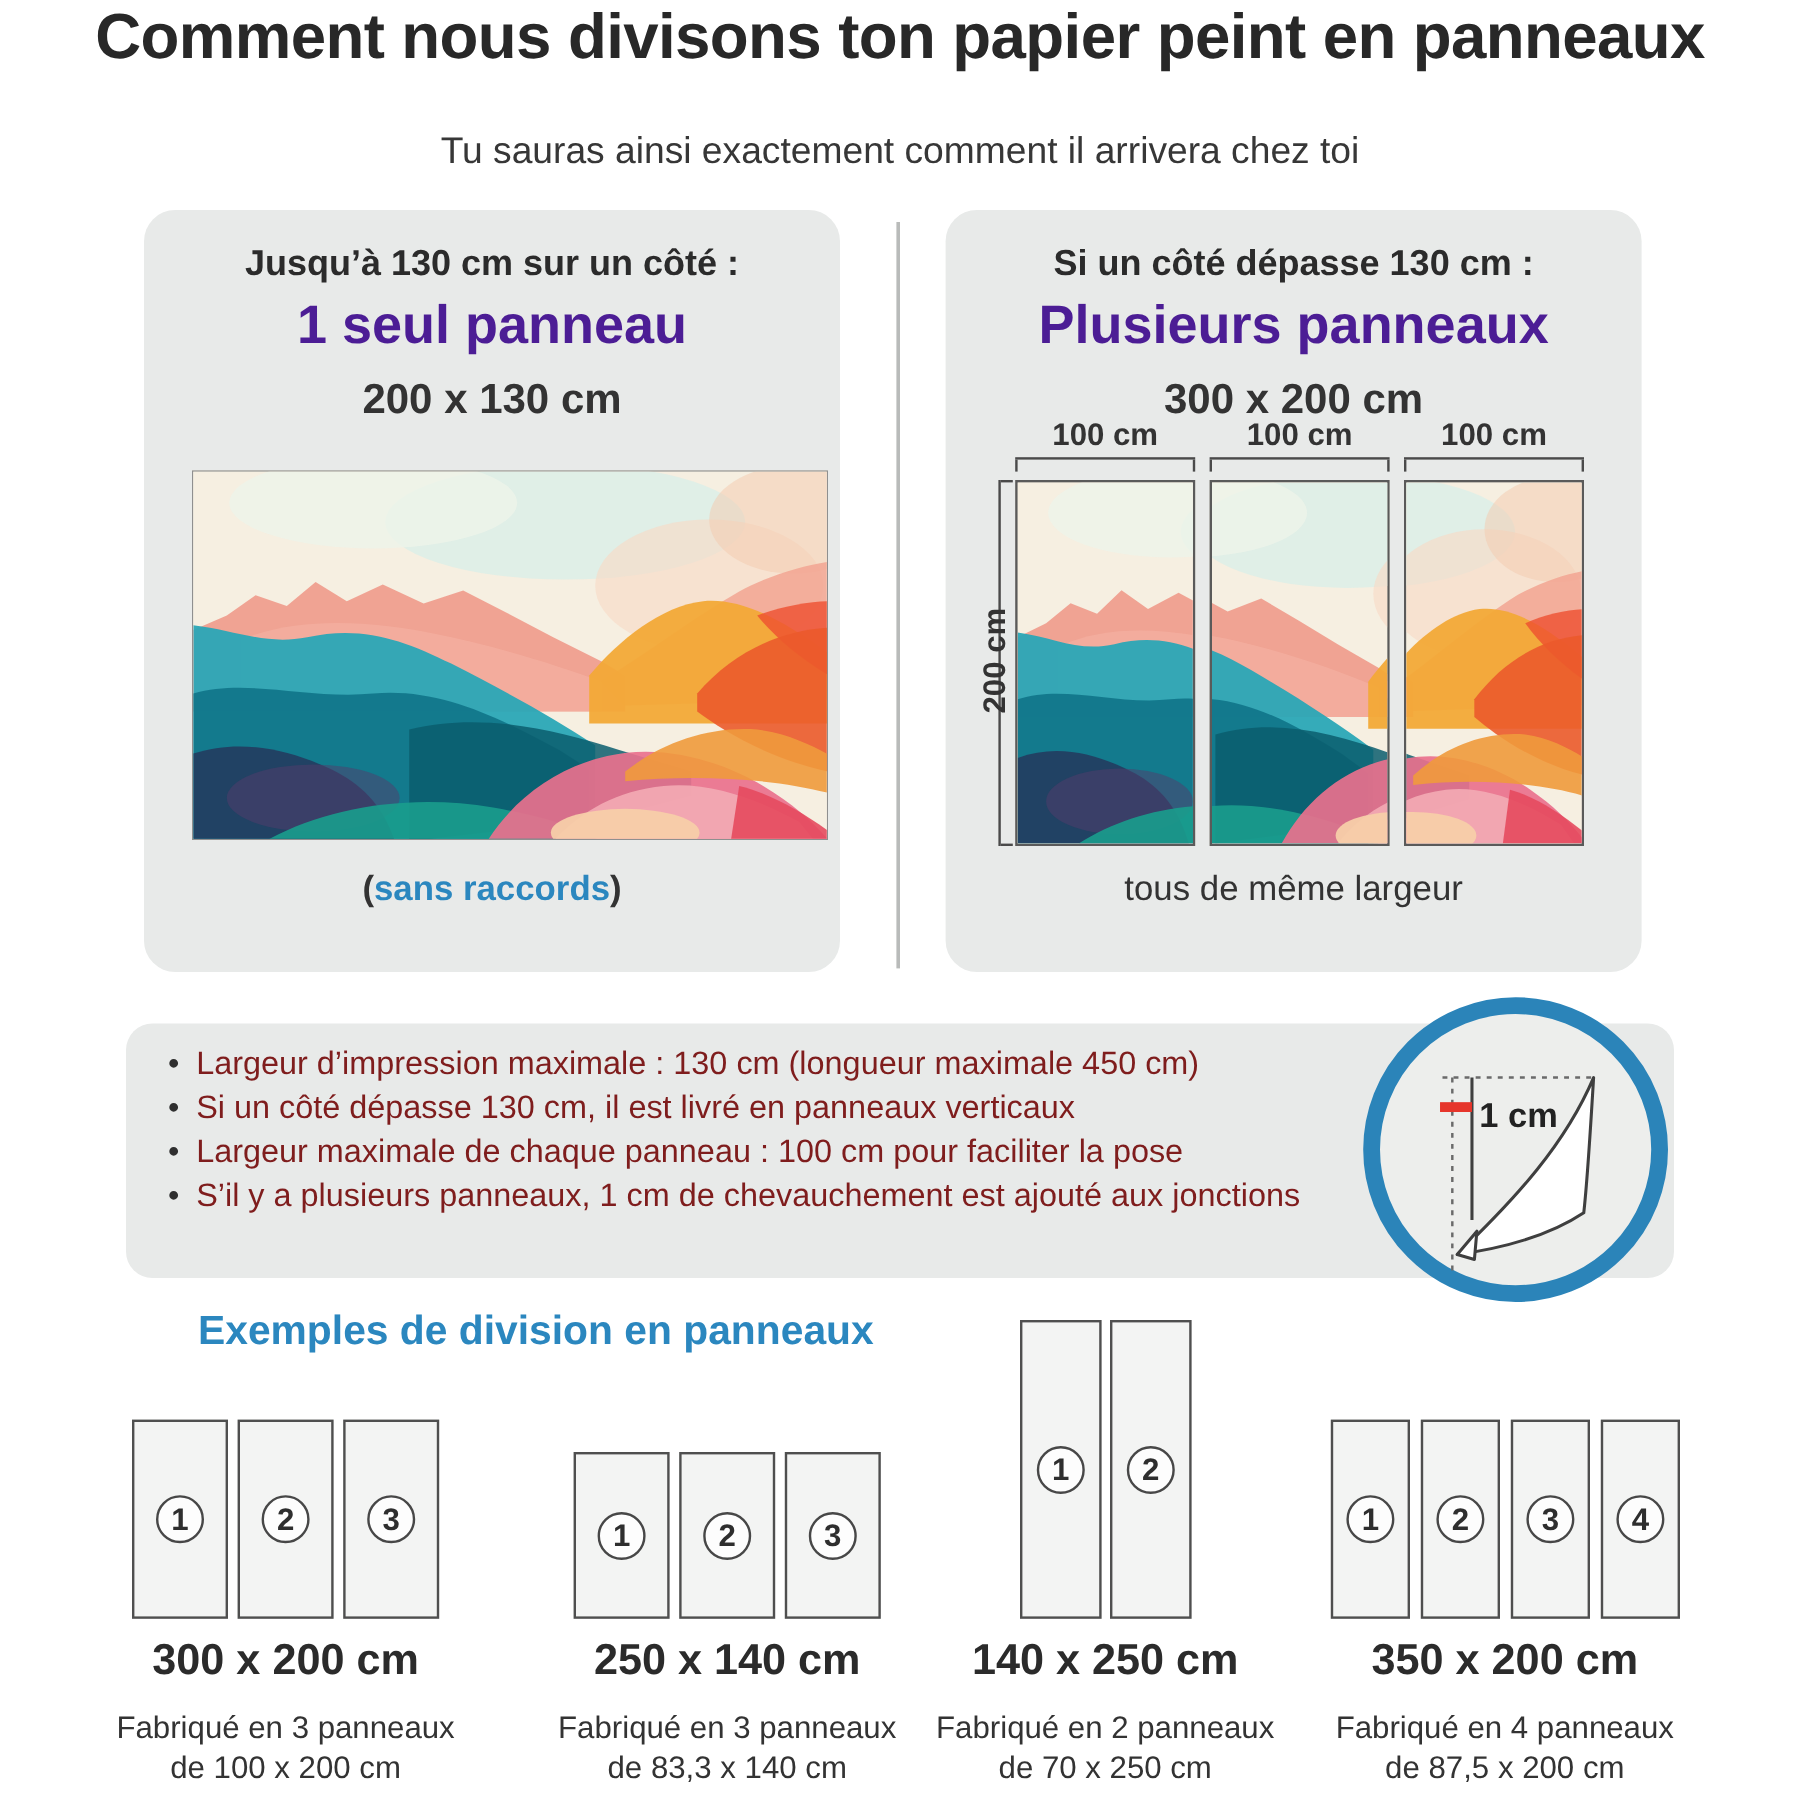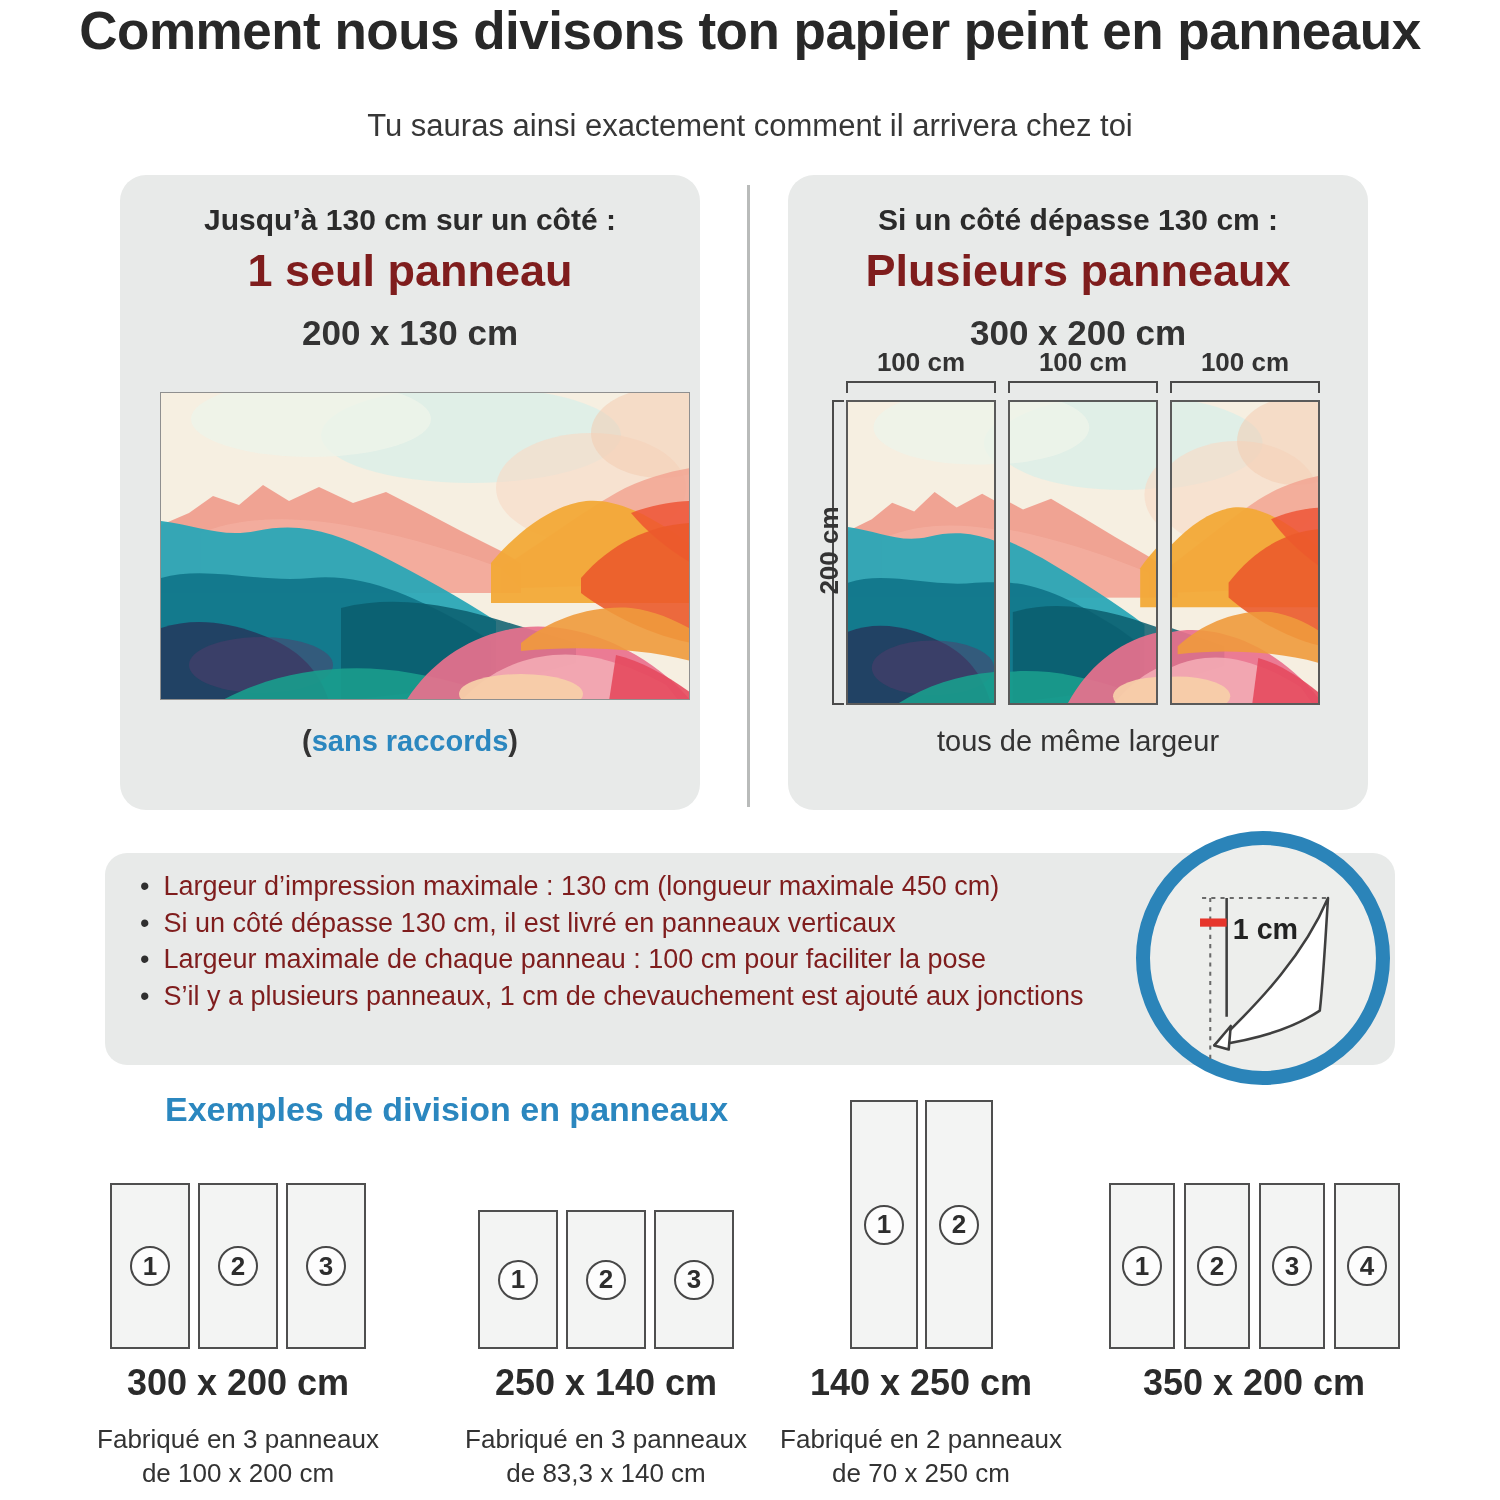--- a/index.html
+++ b/index.html
@@ -25,7 +25,7 @@
   .card-cond { left:0; top:28px; width:100%; text-align:center;
     font-size:30px; font-weight:800; color:#2b2b2b; }
   .card-headline { left:0; top:70px; width:100%; text-align:center;
-    font-size:45px; font-weight:800; color:#7f1d1d; }
+    font-size:45px; font-weight:800; color:#4c1d95; }
   .card-dims { left:0; top:138px; width:100%; text-align:center;
     font-size:35px; font-weight:800; color:#333; }
 

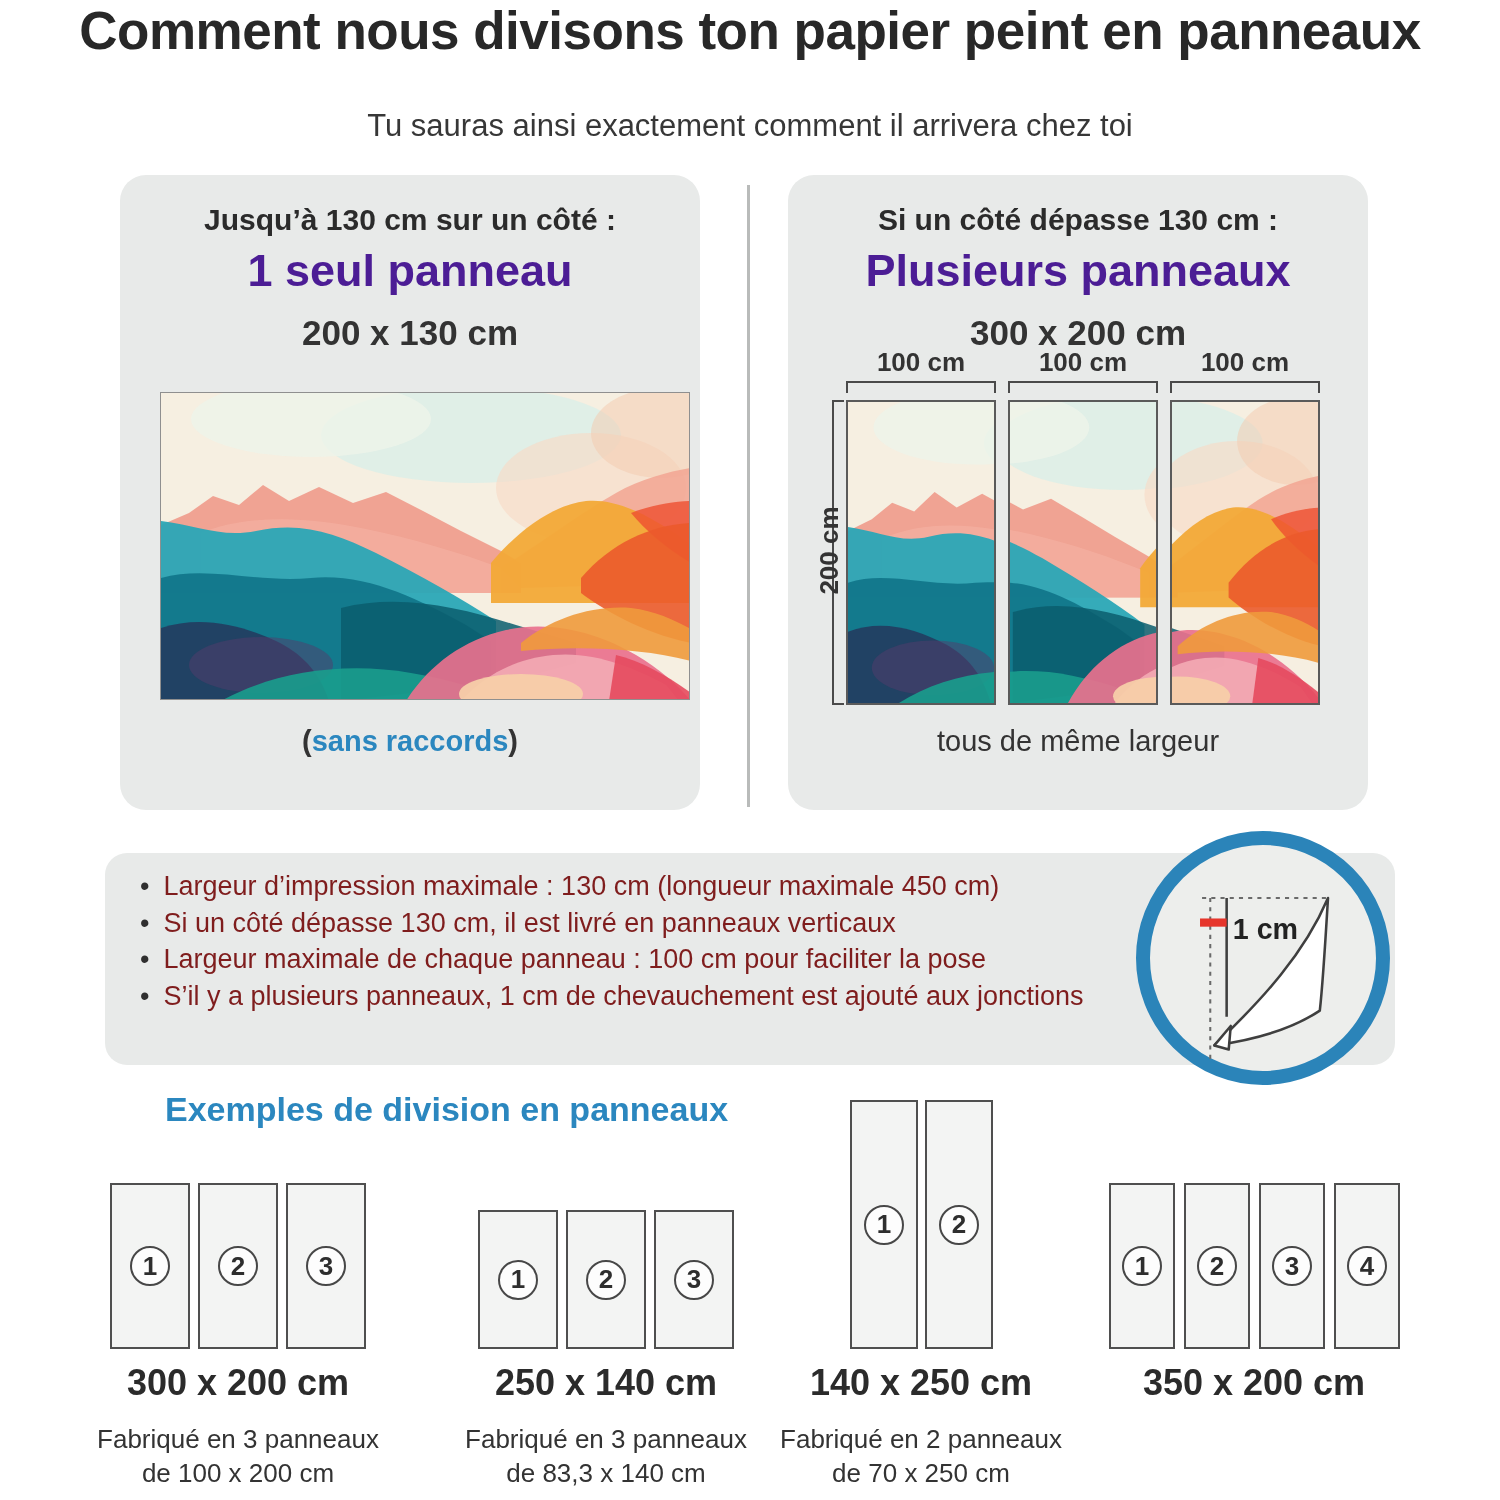--- a/index.html
+++ b/index.html
@@ -267,6 +267,10 @@
 </div>
 <div class="abs ex-caption ex4-cap">
   <div class="dims">350 x 200 cm</div>
+  <div class="sub">
+    <div>Fabriqué en 4 panneaux</div>
+    <div>de 87,5 x 200 cm</div>
+  </div>
 </div>
 
 </body></html>

